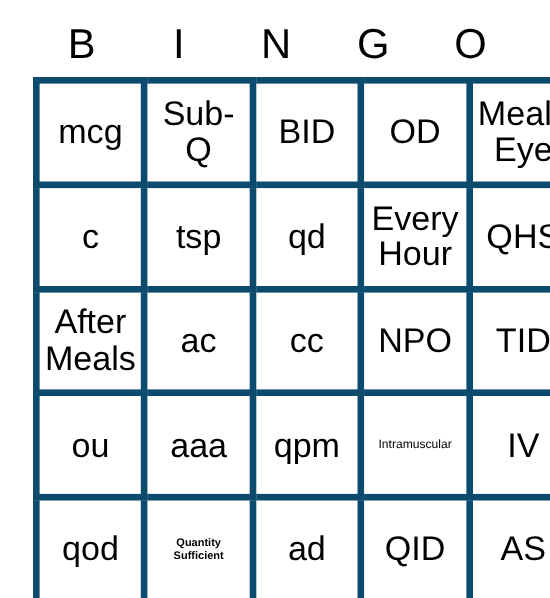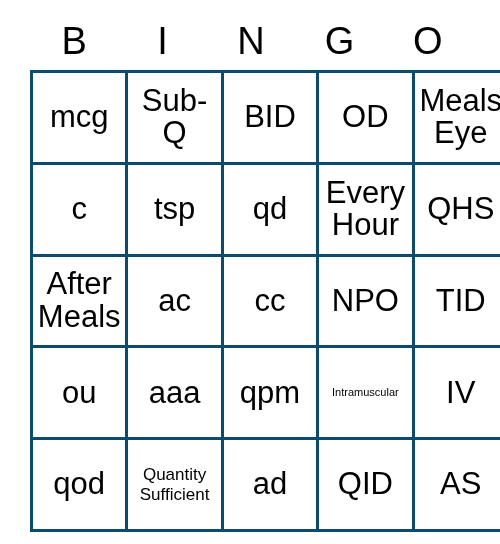--- a/index.html
+++ b/index.html
@@ -50,7 +50,7 @@
   #grid td {
     width: 88.4px;
     height: 88.8px;
-    border: 3px solid #0c4a6e;
+    border: 6px solid #0c4a6e;
     padding: 0 2px;
     text-align: center;
     vertical-align: middle;

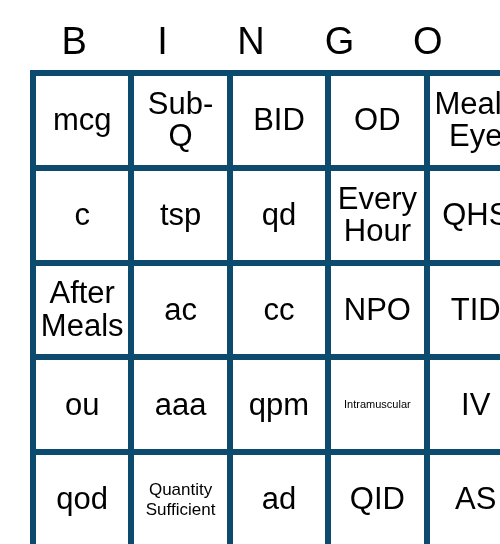--- a/index.html
+++ b/index.html
@@ -64,8 +64,9 @@
     hyphens: none;
   }
   .cell-text.small {
-    font-size: 17px;
+    font-size: 10px;
     line-height: 1.15;
+    font-weight: bold;
   }
   .cell-text.xsmall {
     font-size: 11px;

